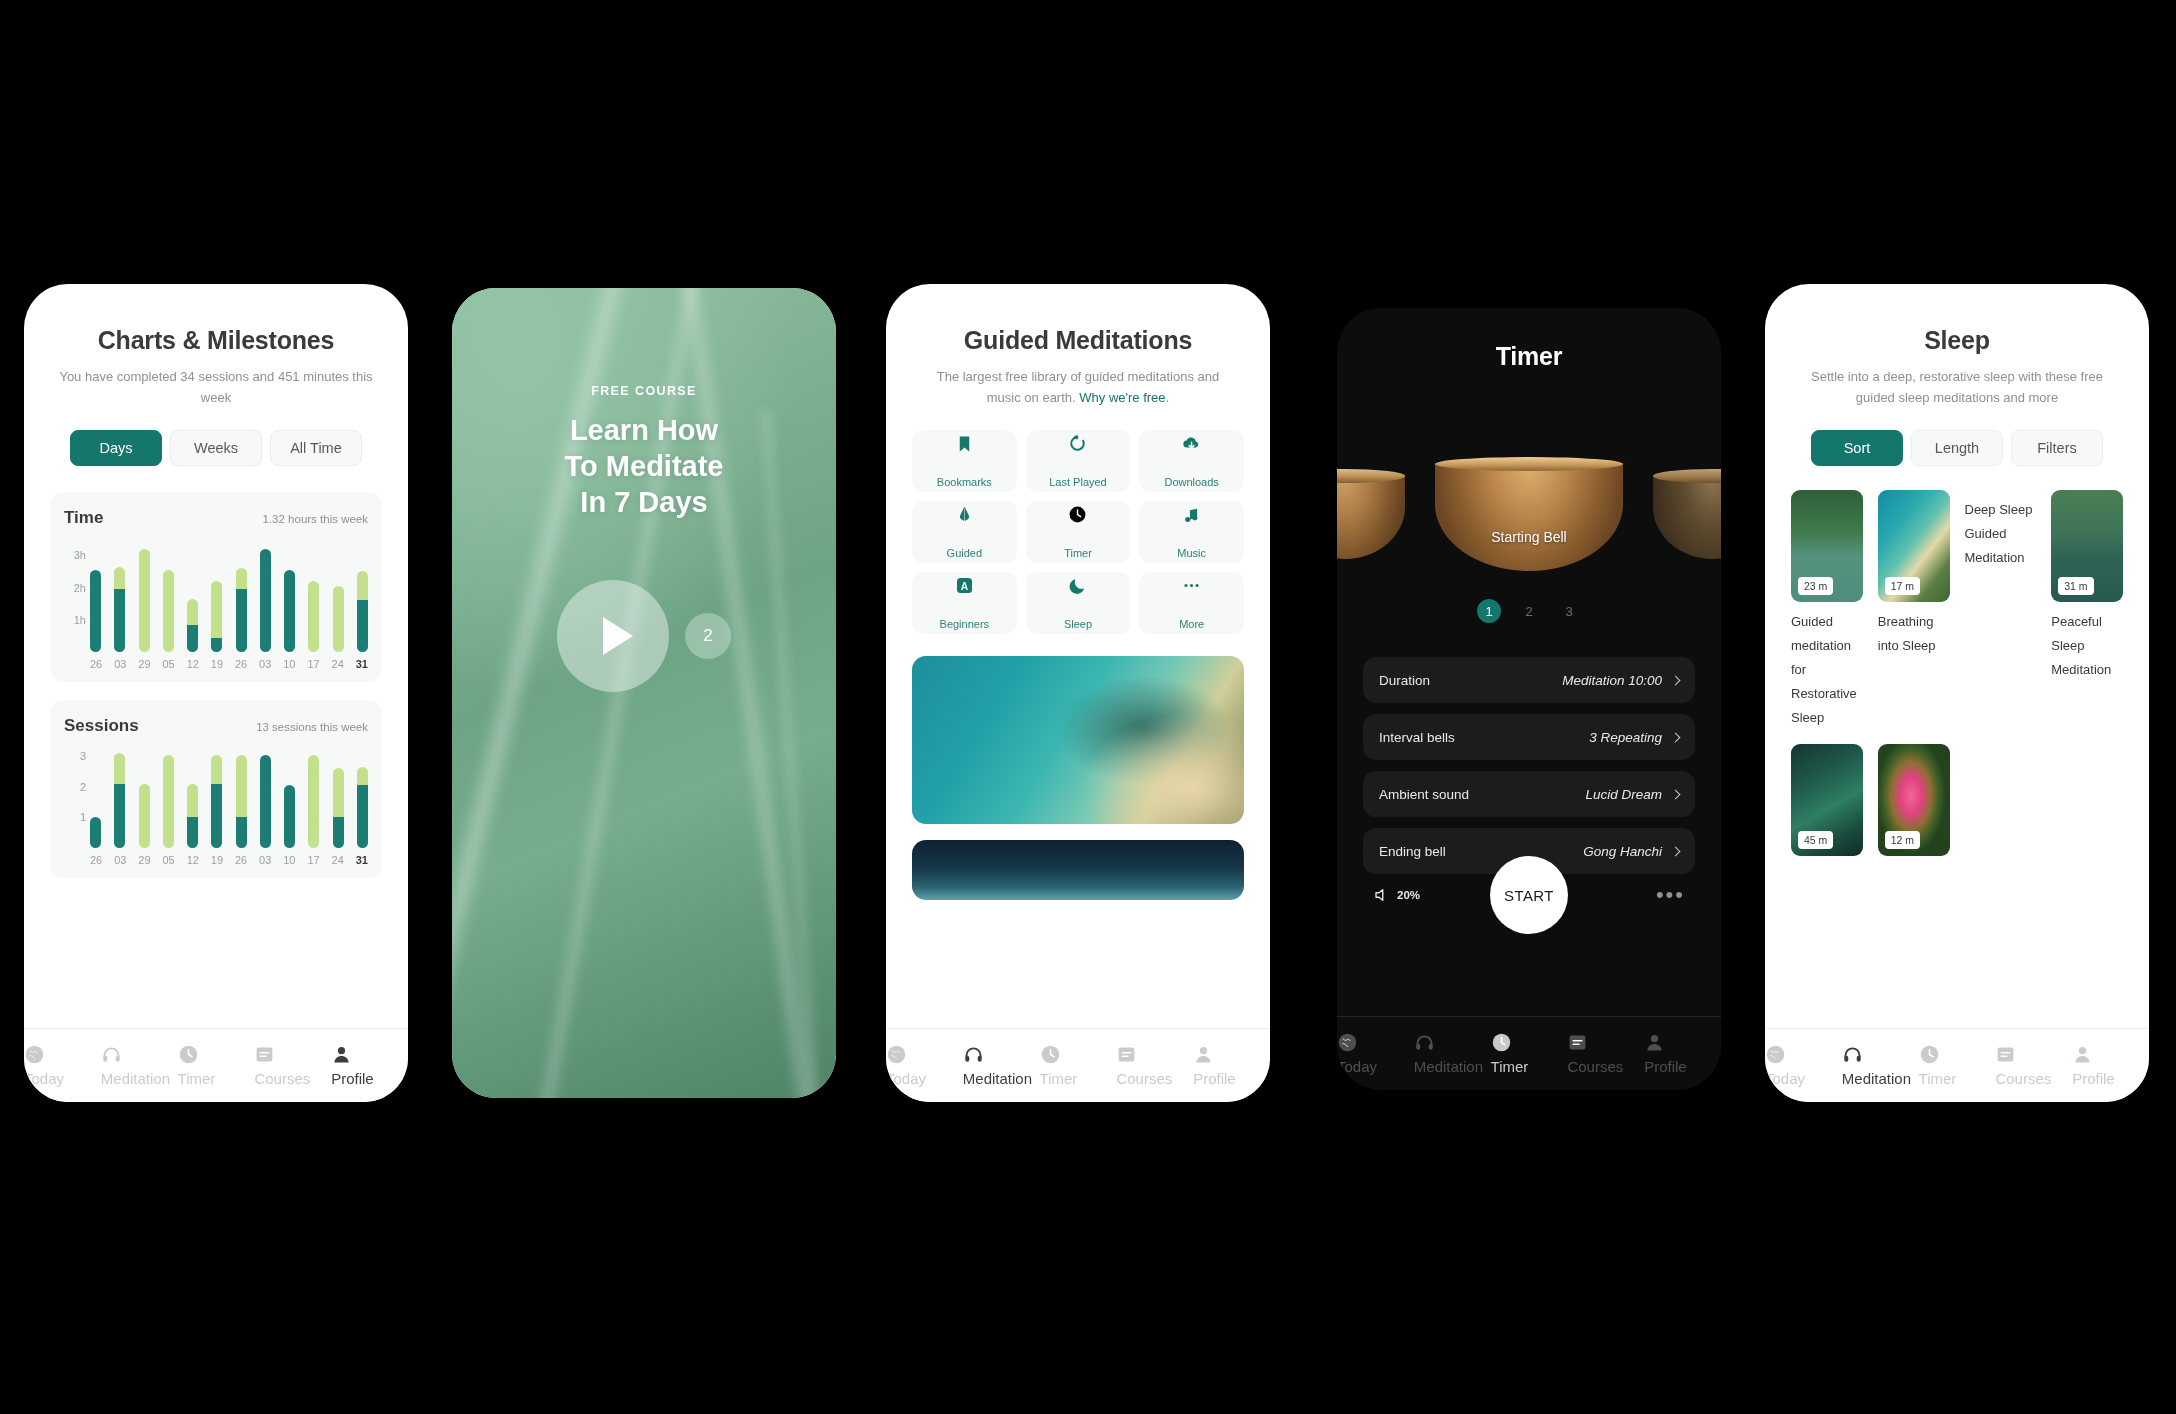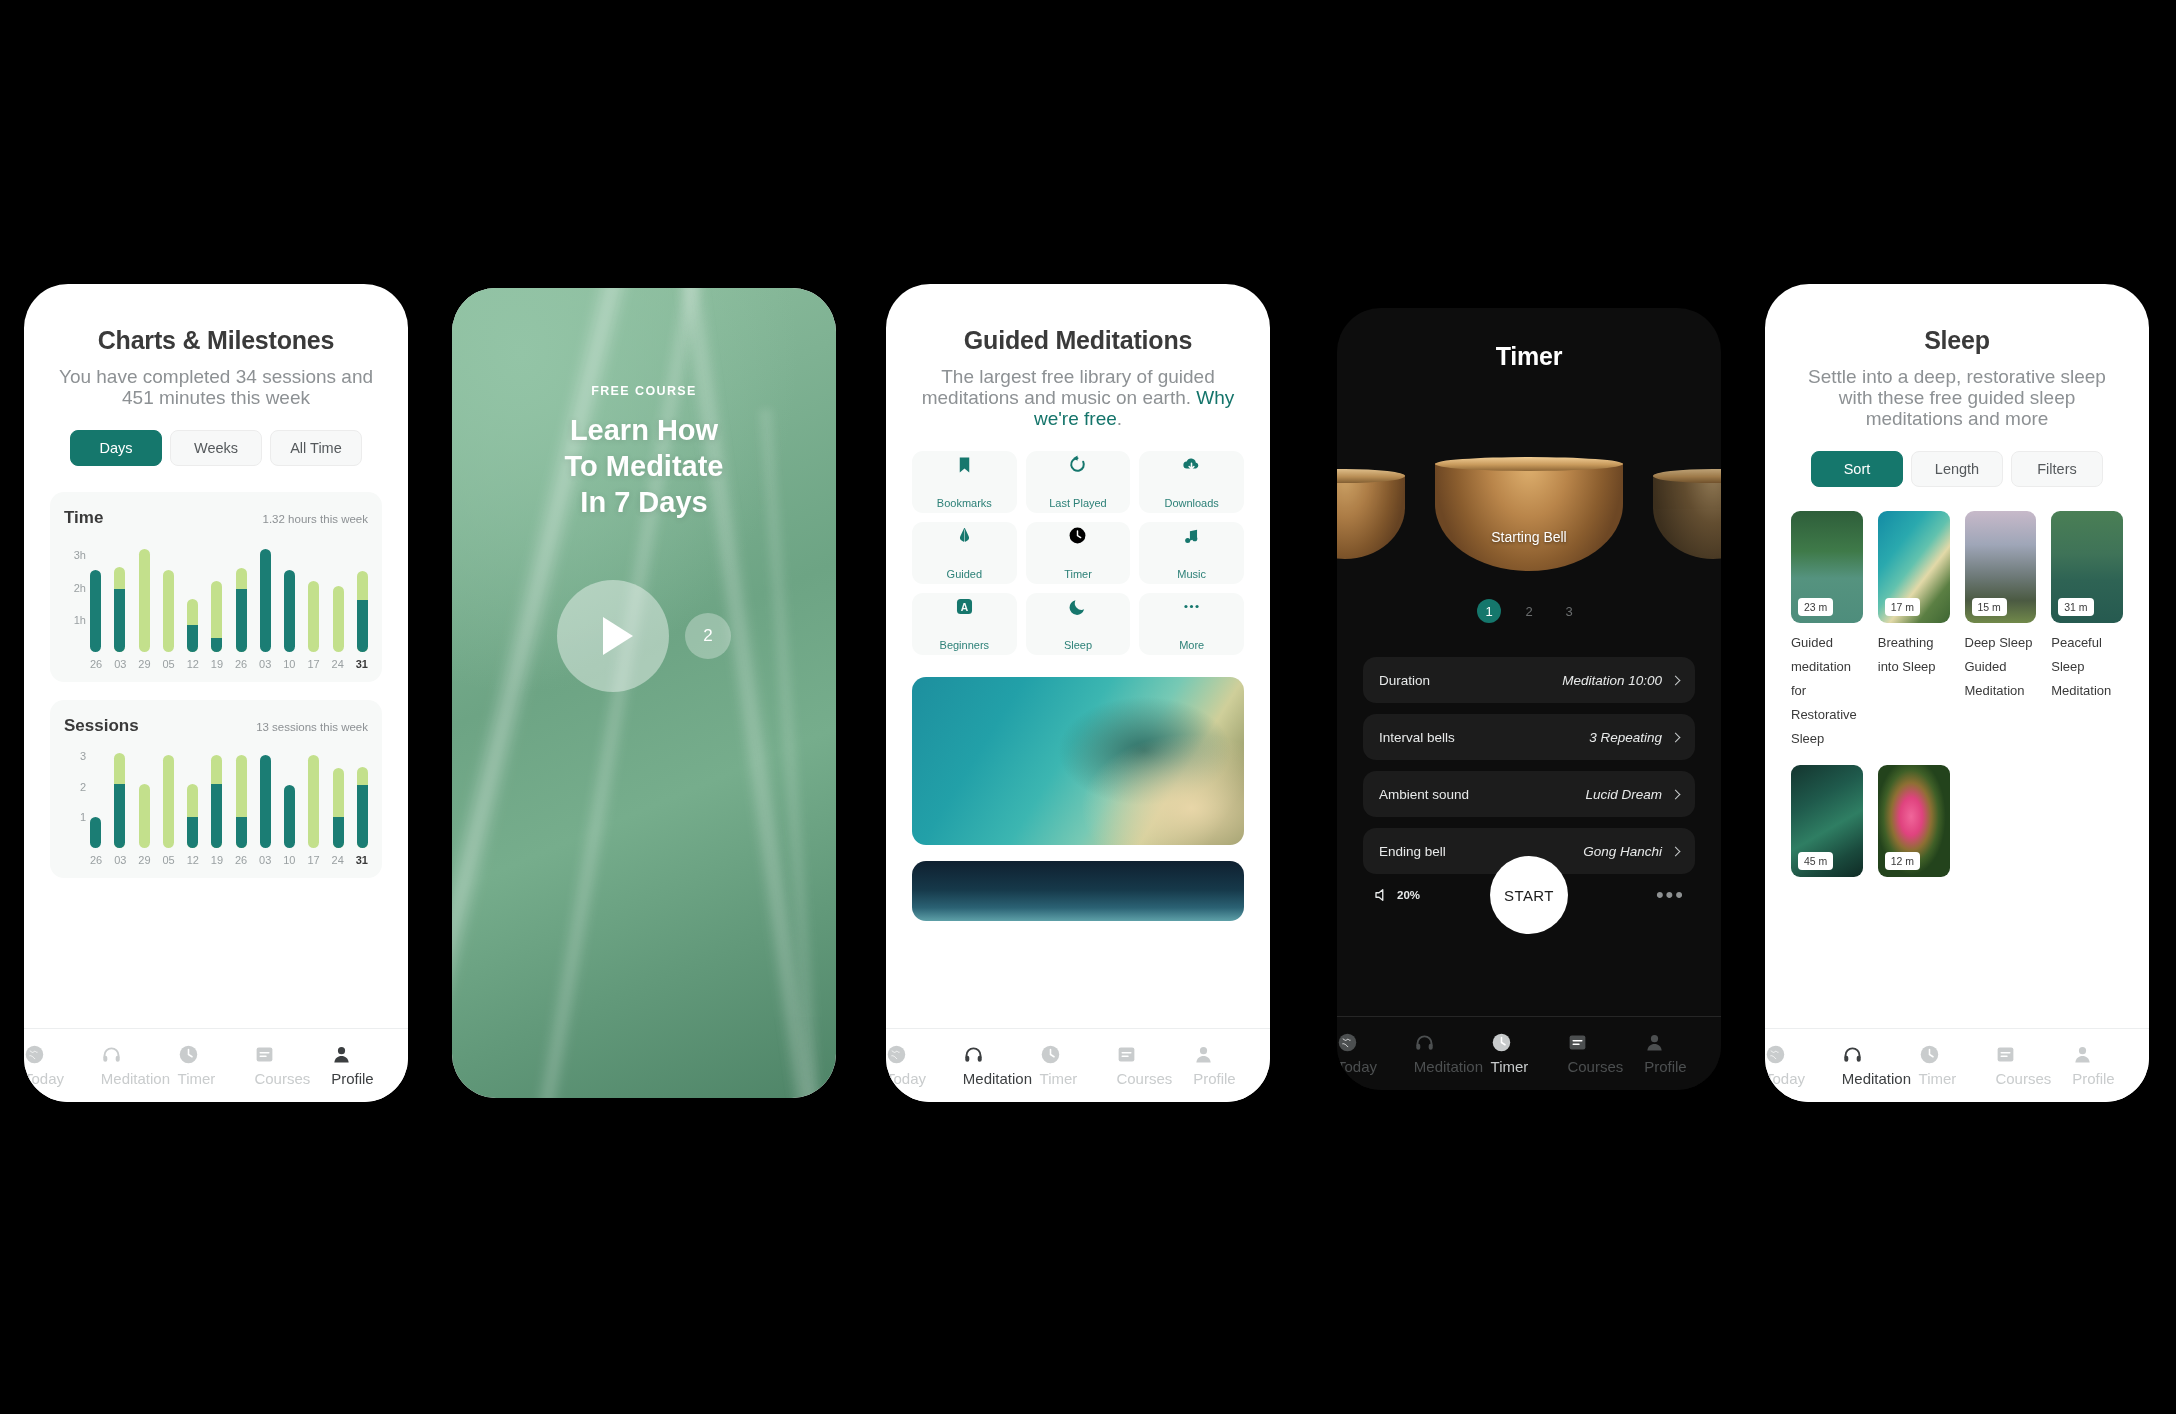--- a/index.html
+++ b/index.html
@@ -43,7 +43,7 @@
   }
   .subtitle {
     text-align: center;
-    font-size: 19px;
+    font-size: 13px;
     line-height: 21px;
     color: #8d9194;
     padding: 0 34px;

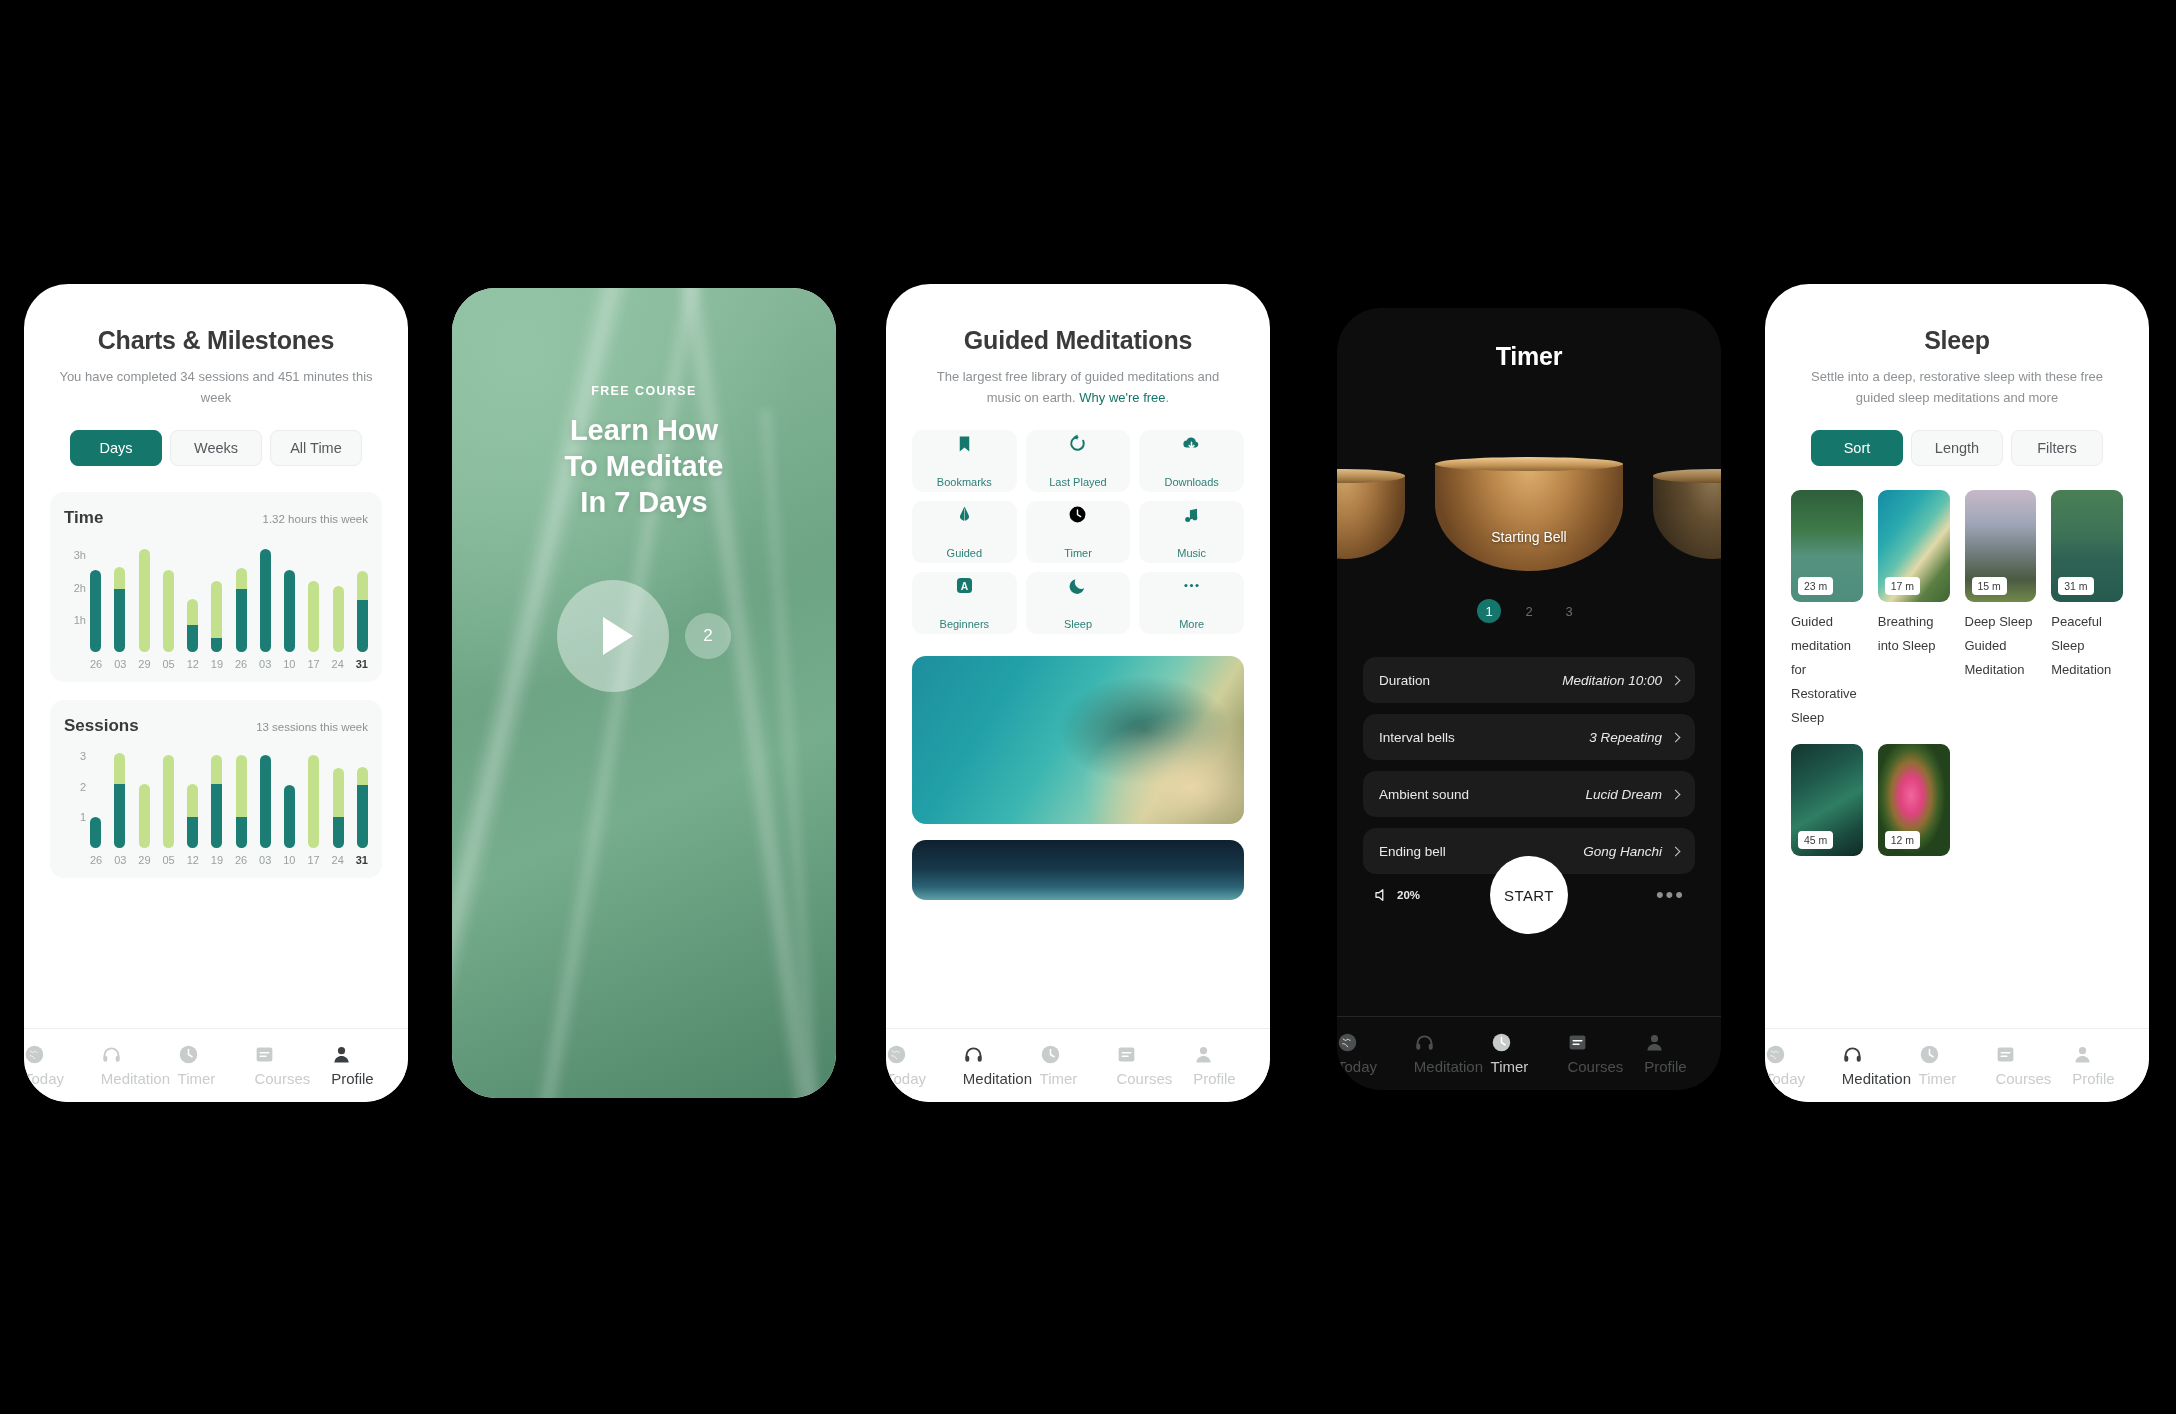--- a/index.html
+++ b/index.html
@@ -967,9 +967,6 @@
       <div class="scaption">Breathing into Sleep</div>
     </div>
     <div class="scard">
-      <div class="sthumb t-field">
-        <span class="badge">15 m</span>
-      </div>
       <div class="scaption">Deep Sleep Guided Meditation</div>
     </div>
     <div class="scard">

